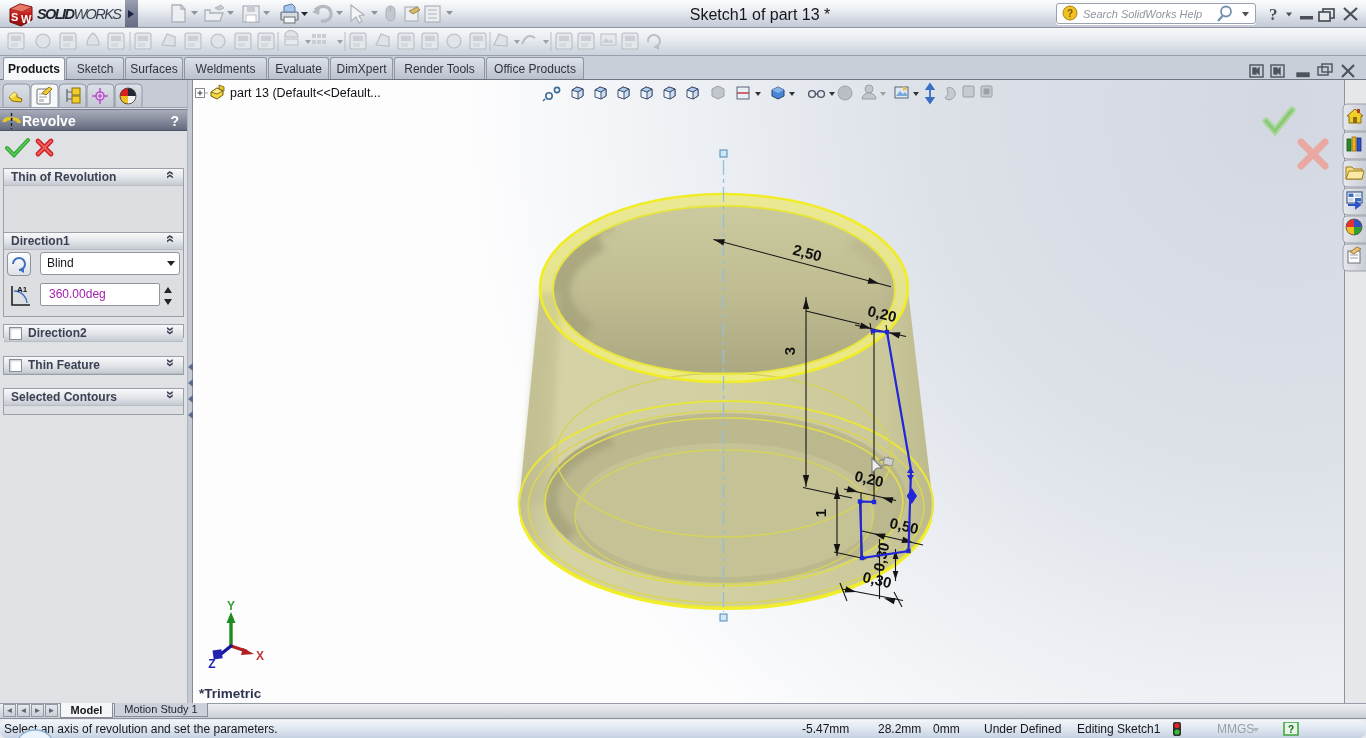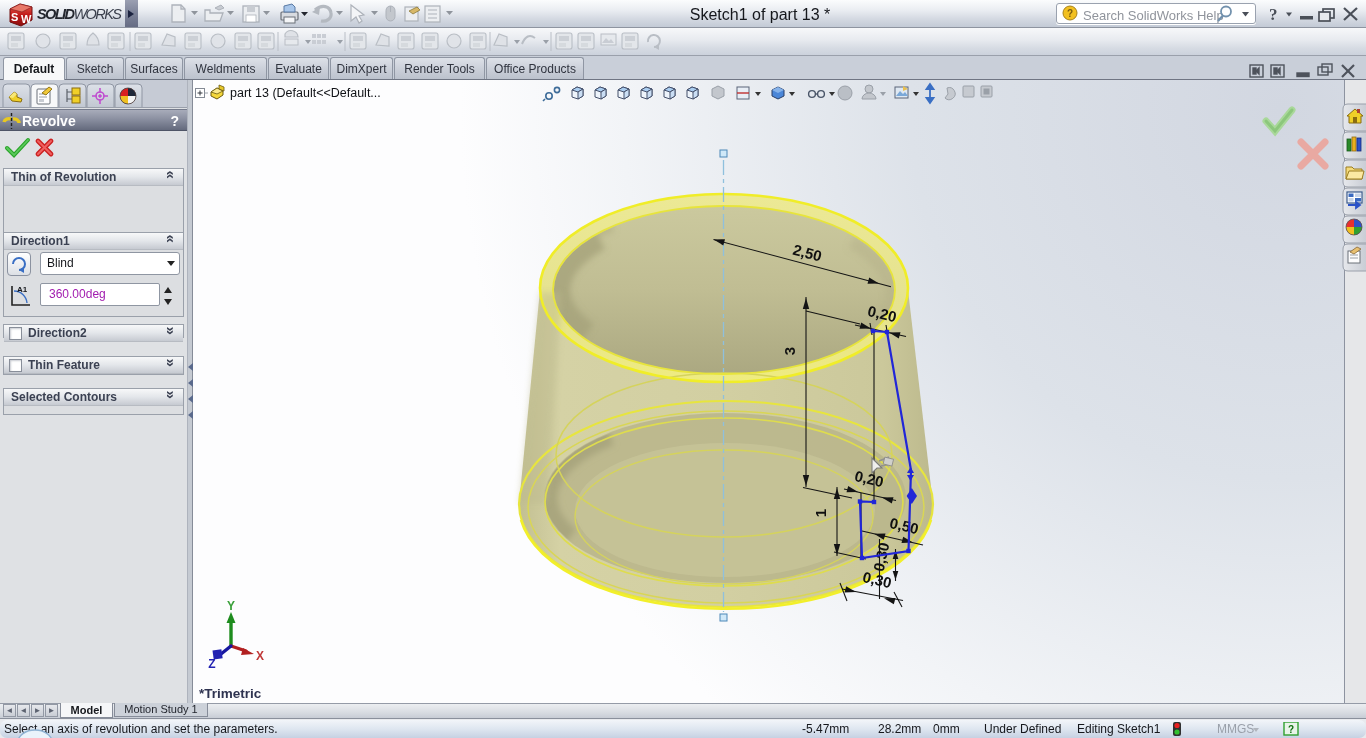--- a/index.html
+++ b/index.html
@@ -18,7 +18,7 @@
 #doctitle { left:600px; top:6px; width:320px; text-align:center; font-size:16px; color:#15171c; }
 #searchbox { left:1056px; top:3px; width:200px; height:21px; background:#fff;
   border:1px solid #9aa2af; border-radius:3px; box-shadow:0 1px 0 #fff; }
-#searchtext { left:1083px; top:8px; font-size:13px; color:#90949c; }
+#searchtext { left:1083px; top:8px; font-size:11px; color:#90949c;font-style:italic; }
 
 
 #toolbar2 { left:0; top:28px; width:1366px; height:28px;

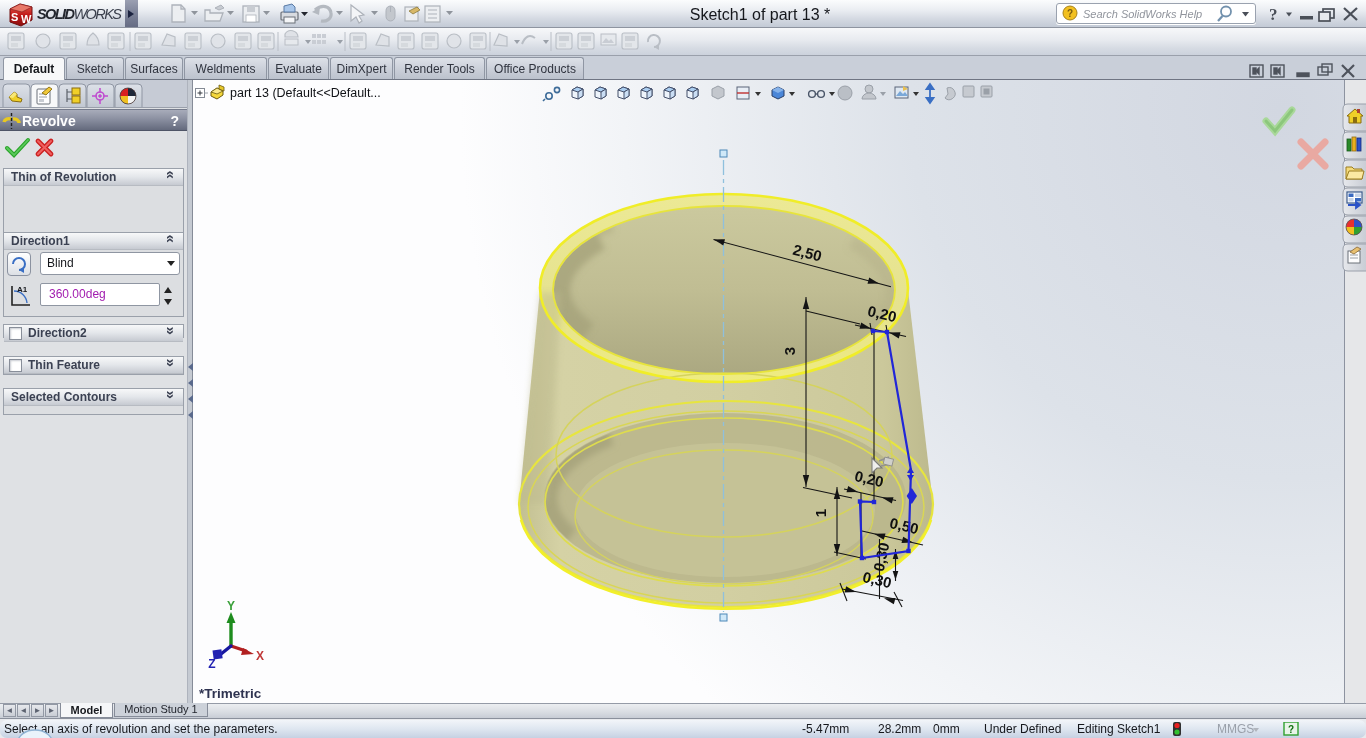--- a/index.html
+++ b/index.html
@@ -228,7 +228,7 @@
     </svg>
 
   <div id="tabrow" class="abs"></div>
-  <div class="tab active" style="left:3px; width:62px;">Default</div>
+  <div class="tab active" style="left:3px; width:62px;">Products</div>
   <div class="tab" style="left:66px; width:58px;">Sketch</div>
   <div class="tab" style="left:125px; width:58px;">Surfaces</div>
   <div class="tab" style="left:184px; width:83px;">Weldments</div>

